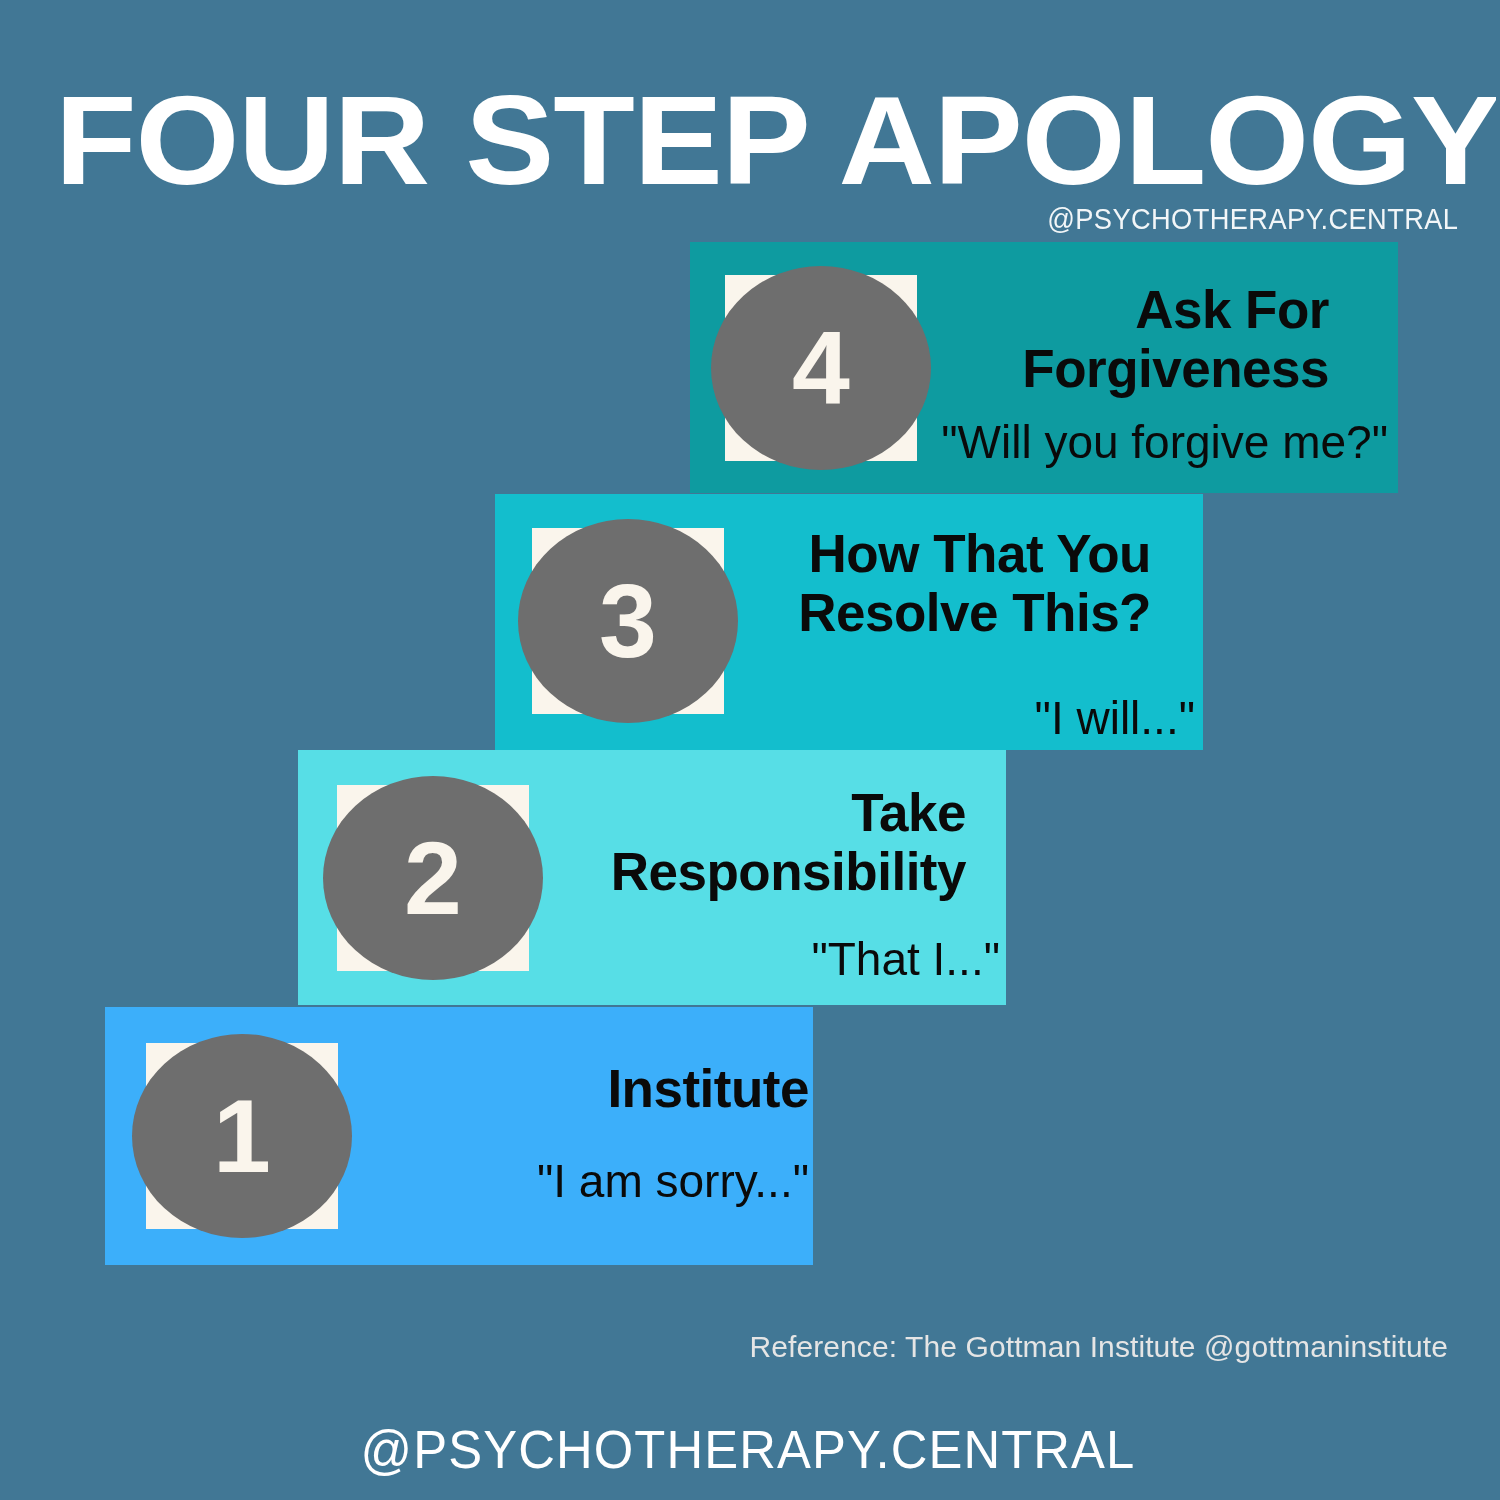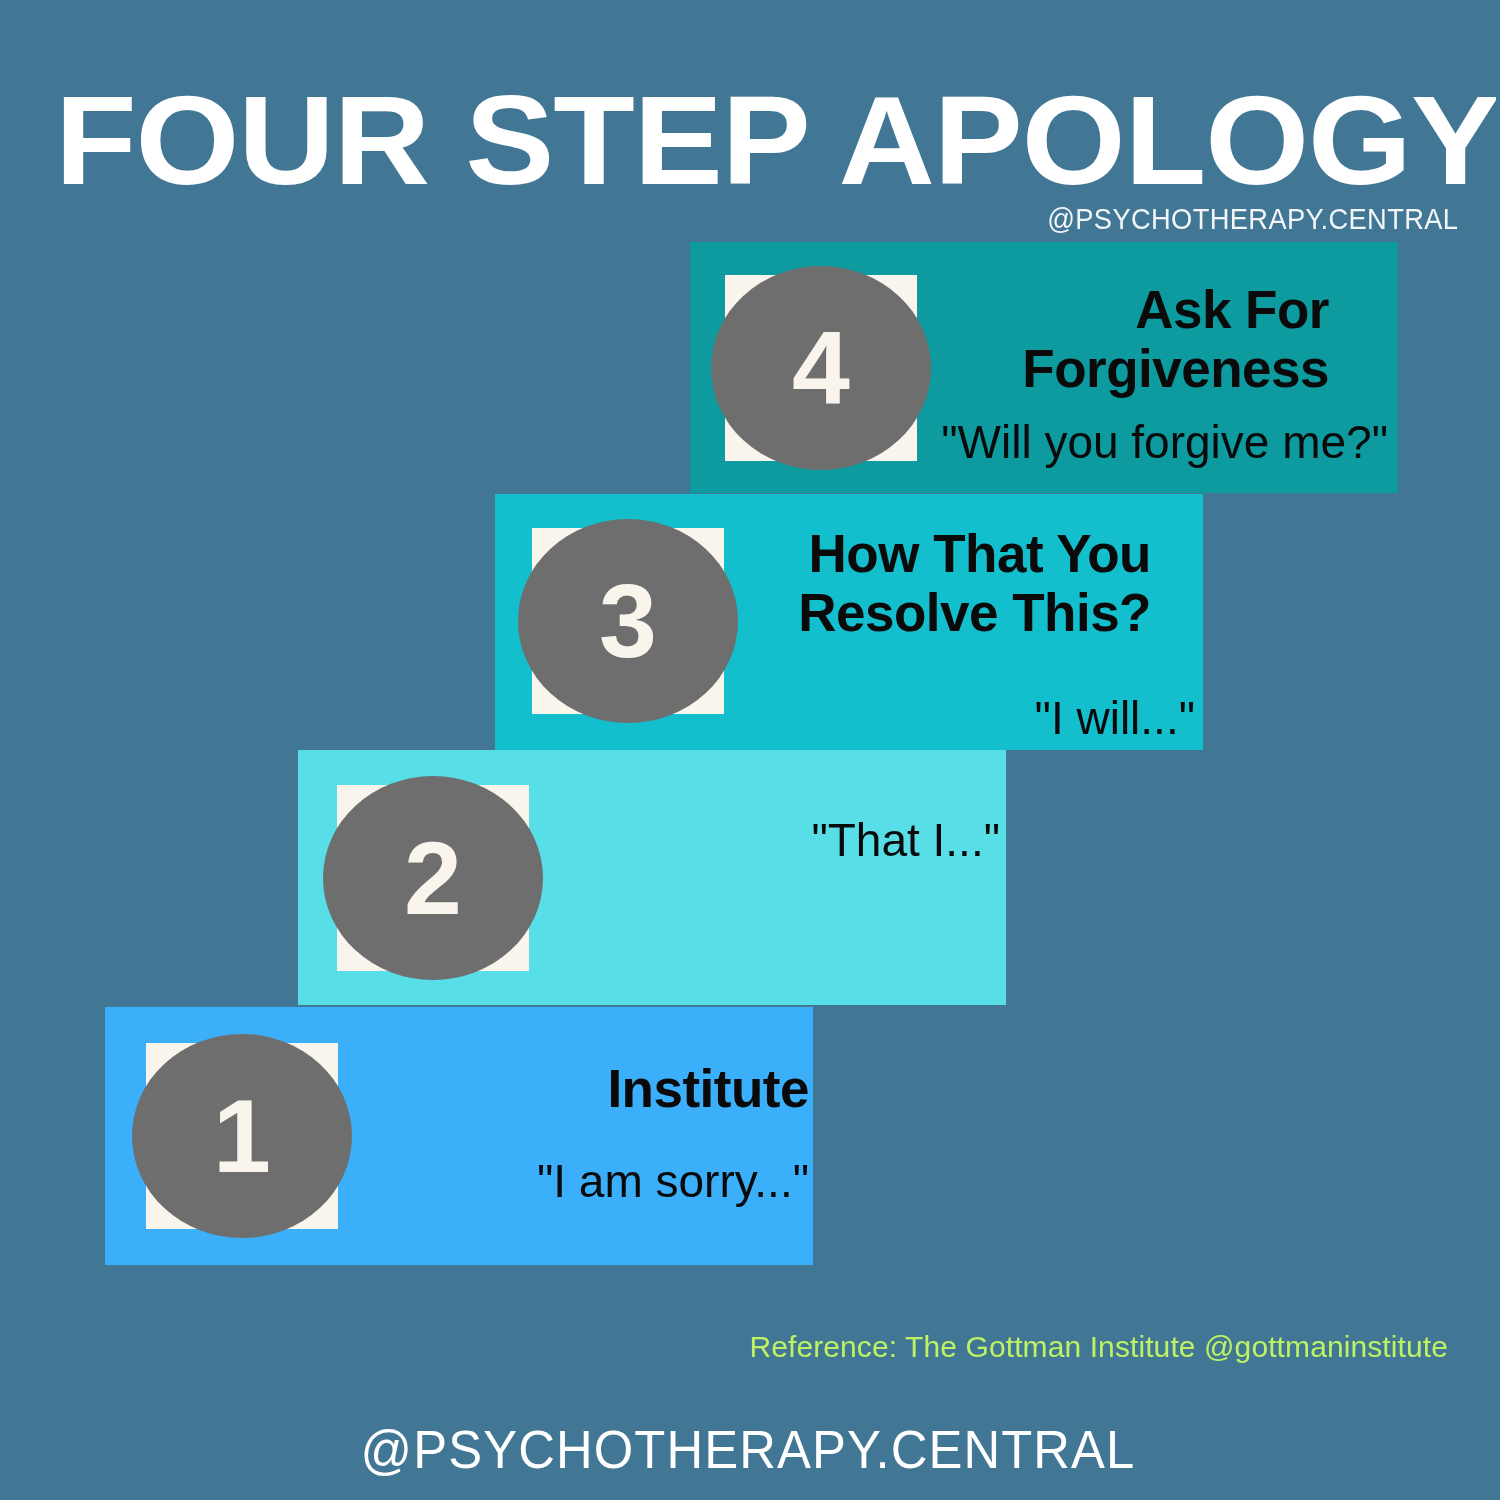--- a/index.html
+++ b/index.html
@@ -162,6 +162,7 @@
       </div>
     </div>
     <div class="card-text" style="left:254px; top:33px; width:448px;">
+      <p class="card-heading" style="font-size:53px; width:380px; margin:0 auto;">Take Responsibility</p>
       <p class="card-quote" style="font-size:46px; margin-top:32px;">"That I..."</p>
     </div>
   </div>

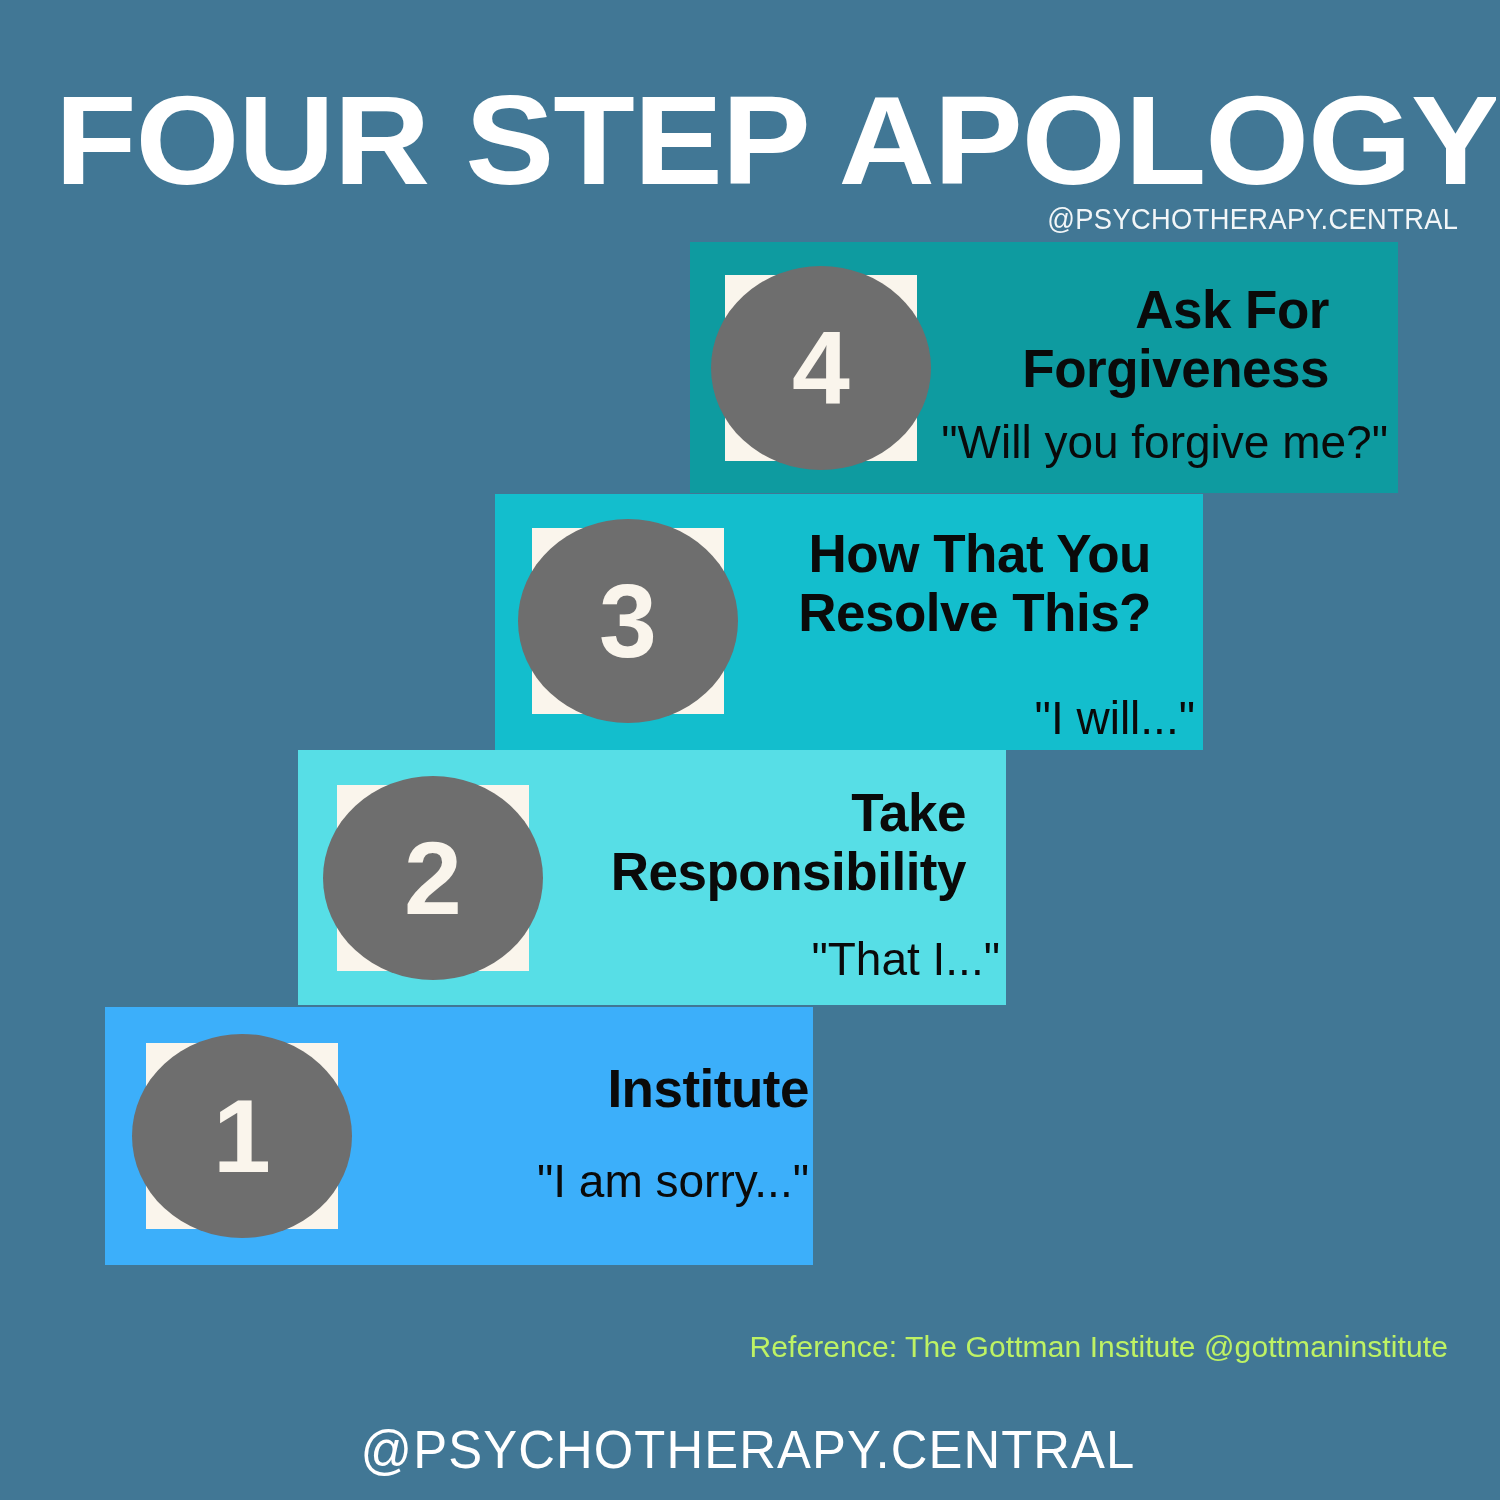--- a/index.html
+++ b/index.html
@@ -99,7 +99,7 @@
     position: absolute;
     right: 48px;
     top: 1330px;
-    color: #bef264;
+    color: #e5e5e5;
     font-size: 30px;
     font-weight: 400;
     letter-spacing: 0.1px;

